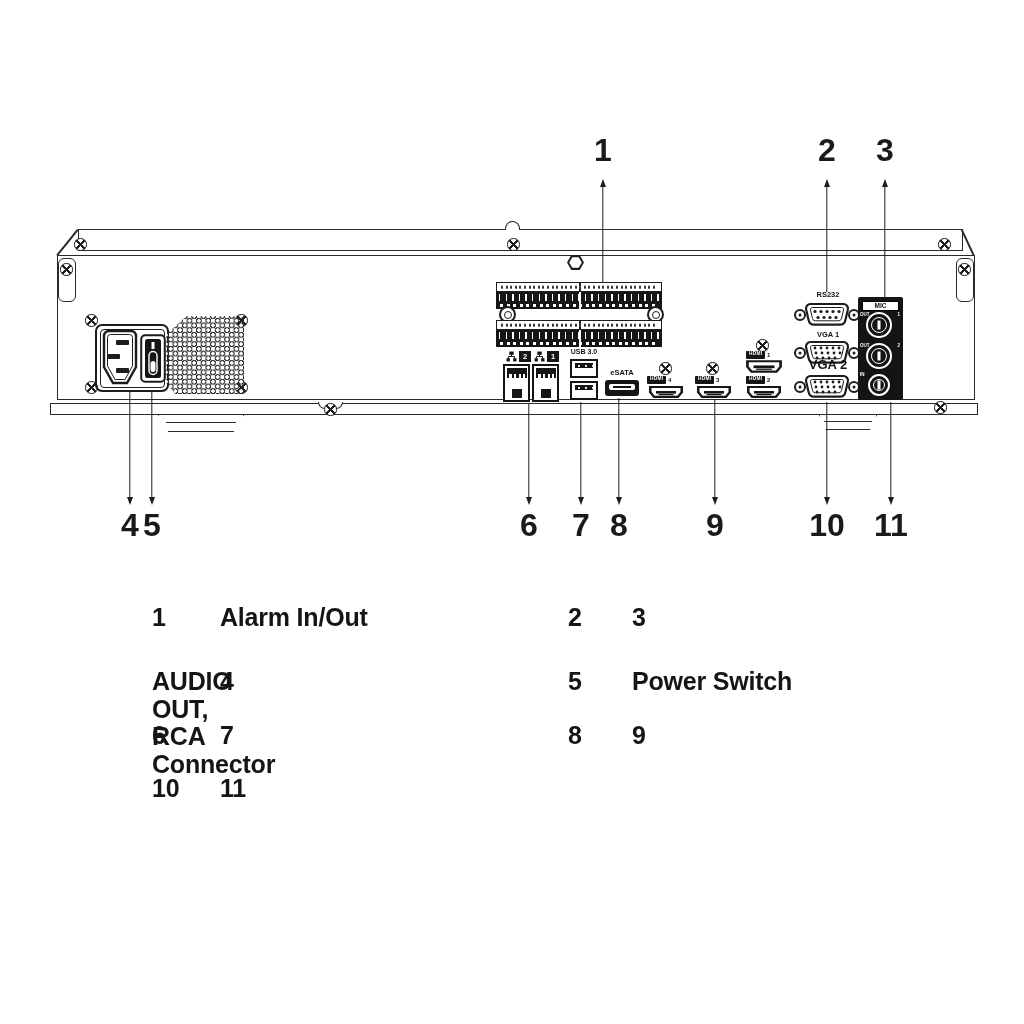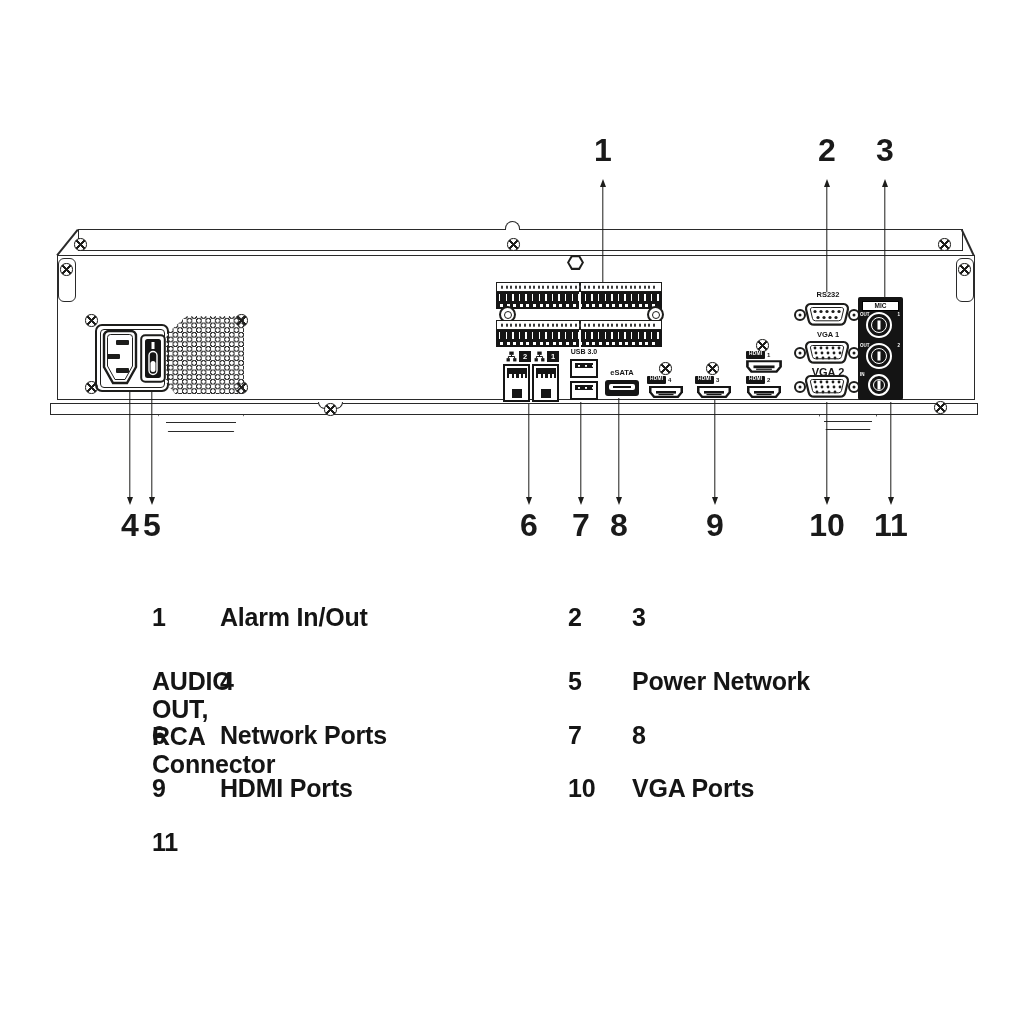--- a/index.html
+++ b/index.html
@@ -291,7 +291,7 @@
     </g>
   </svg>
 
-  <div class="plabel" style="left:806px; top:367px; width:44px; font-size:11px;">VGA 2</div>
+  <div class="plabel" style="left:806px; top:358px; width:44px; font-size:13px;">VGA 2</div>
   <div class="post" style="left:794px; top:381px;"></div>
   <div class="post" style="left:848px; top:381px;"></div>
   <svg class="abs" style="left:804px; top:374px;" width="46" height="26" viewBox="0 0 46 26">

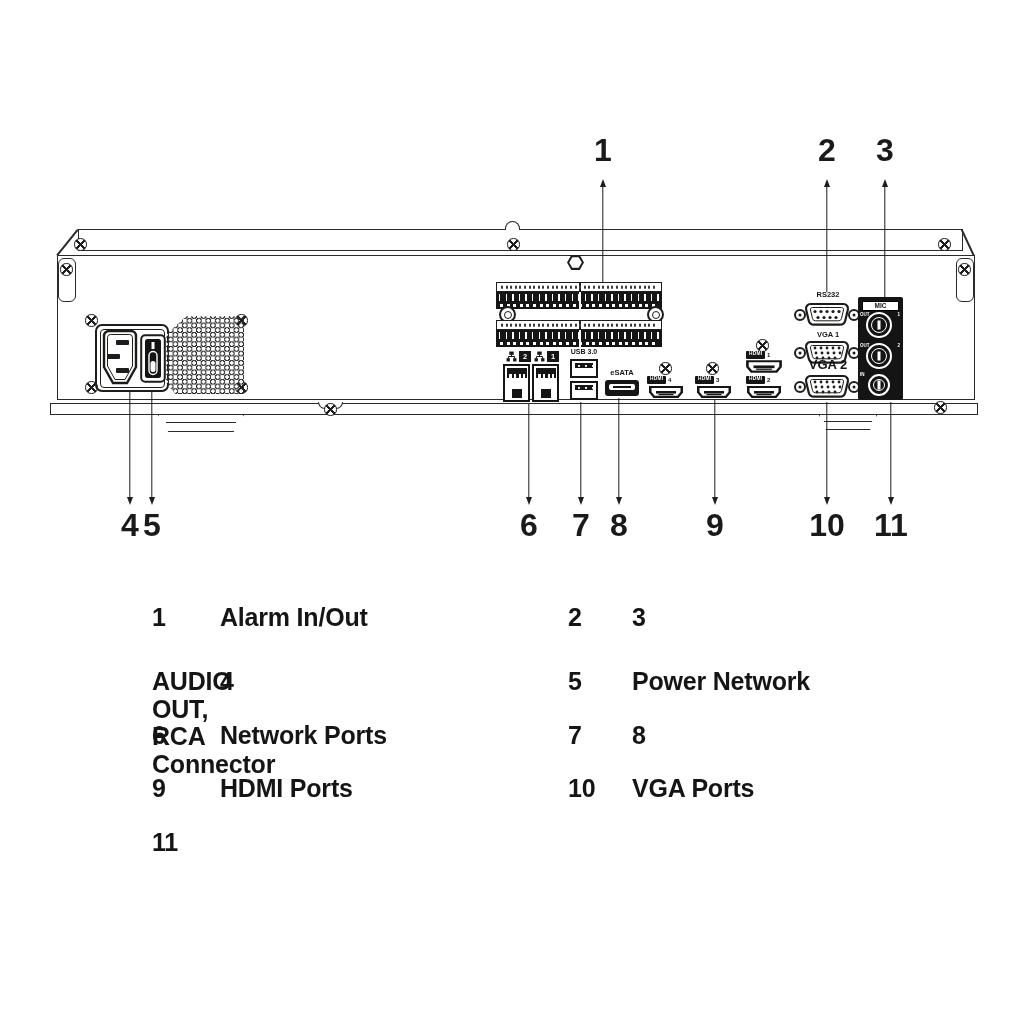--- a/index.html
+++ b/index.html
@@ -381,7 +381,7 @@
     <div>4</div>
 
     <div>5</div>
-    <div>Power Network</div>
+    <div>Power Switch</div>
     <div>6</div>
     <div>Network Ports</div>
 

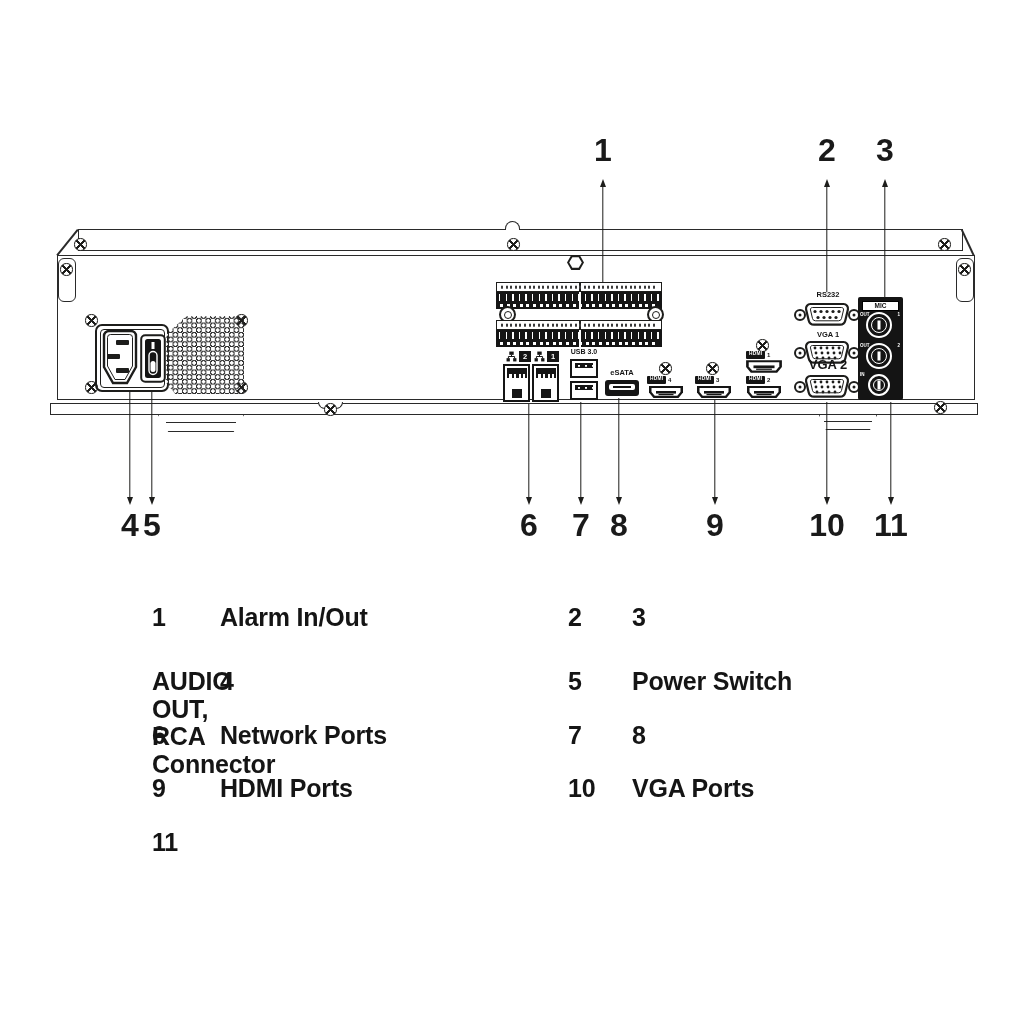--- a/index.html
+++ b/index.html
@@ -383,7 +383,6 @@
     <div>5</div>
     <div>Power Switch</div>
     <div>6</div>
-    <div>Network Ports</div>
 
     <div>7</div>
     <div>8</div>

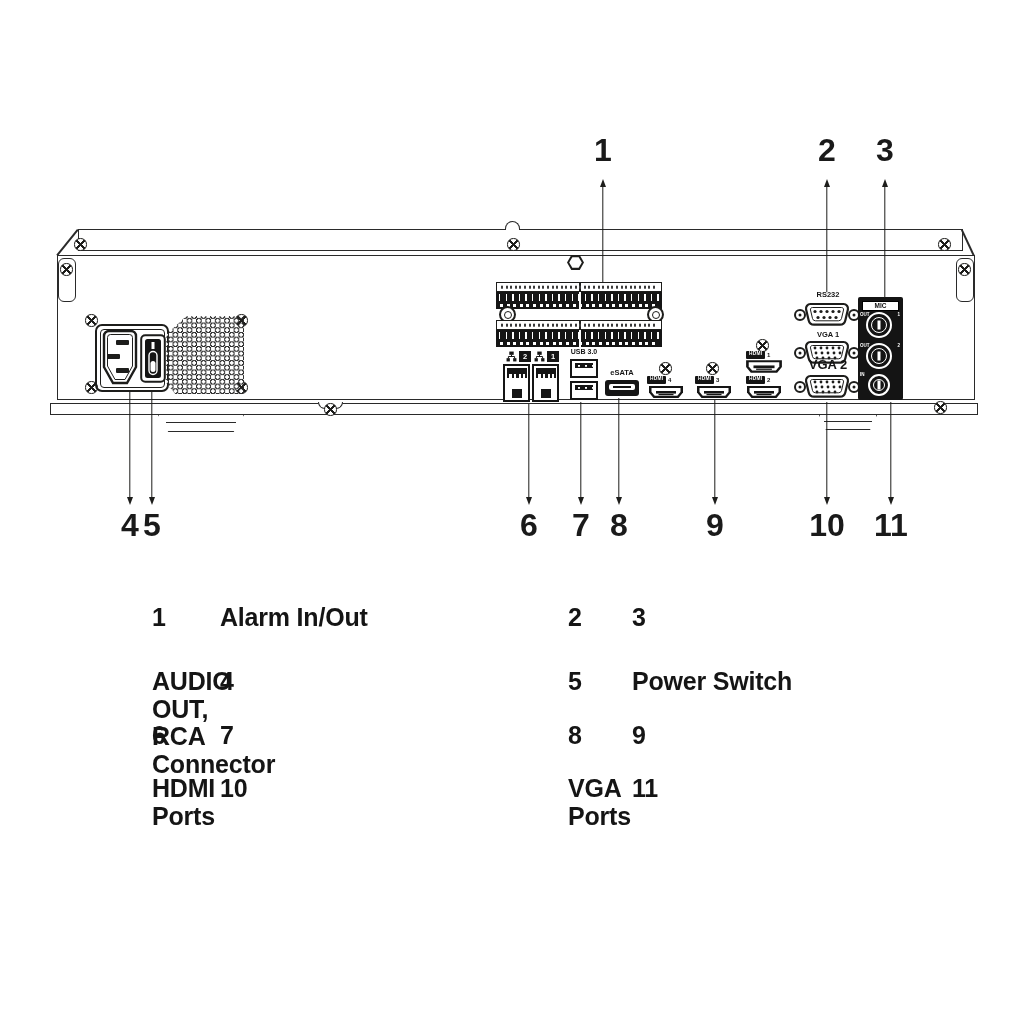--- a/index.html
+++ b/index.html
@@ -388,7 +388,6 @@
     <div>8</div>
 
     <div>9</div>
-    <div>HDMI Ports</div>
     <div>10</div>
     <div>VGA Ports</div>
 

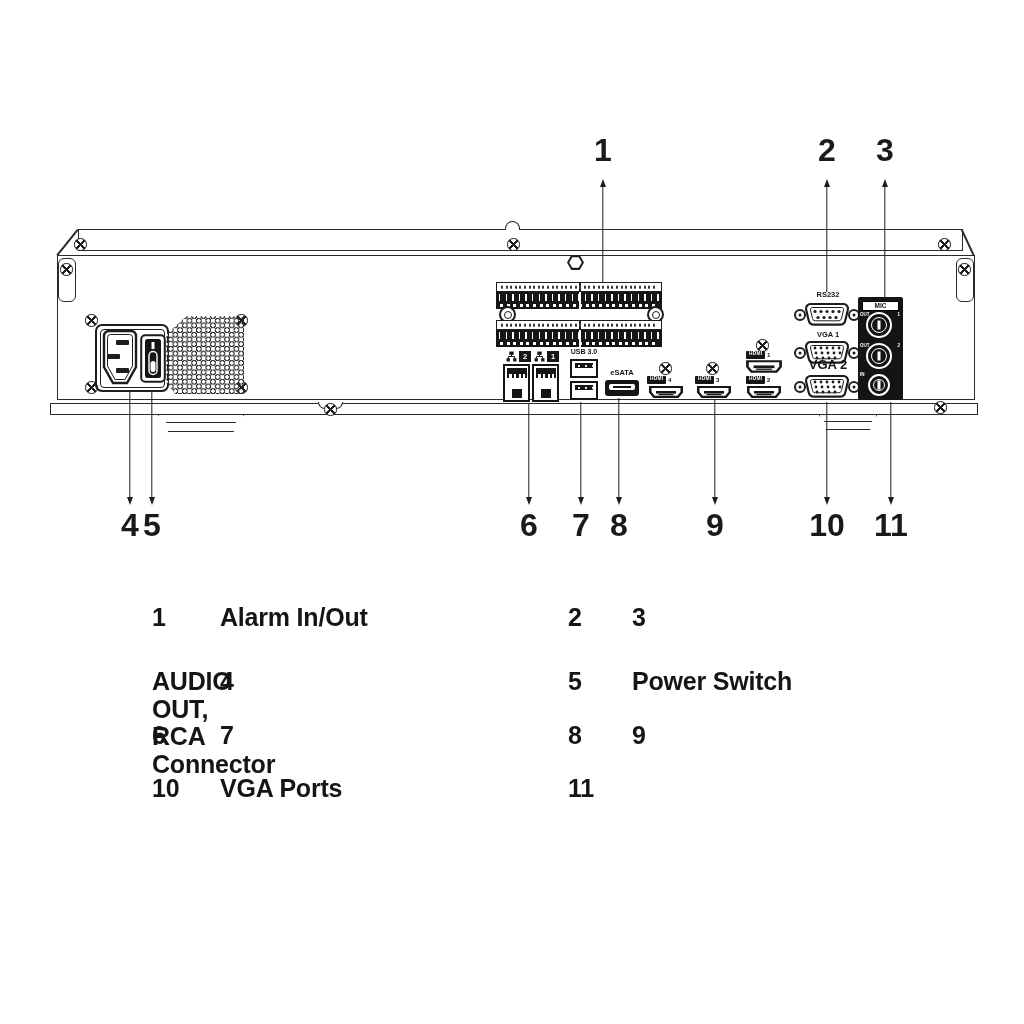--- a/index.html
+++ b/index.html
@@ -389,7 +389,6 @@
 
     <div>9</div>
     <div>10</div>
-    <div>VGA Ports</div>
 
     <div>11</div>
     <div></div>

